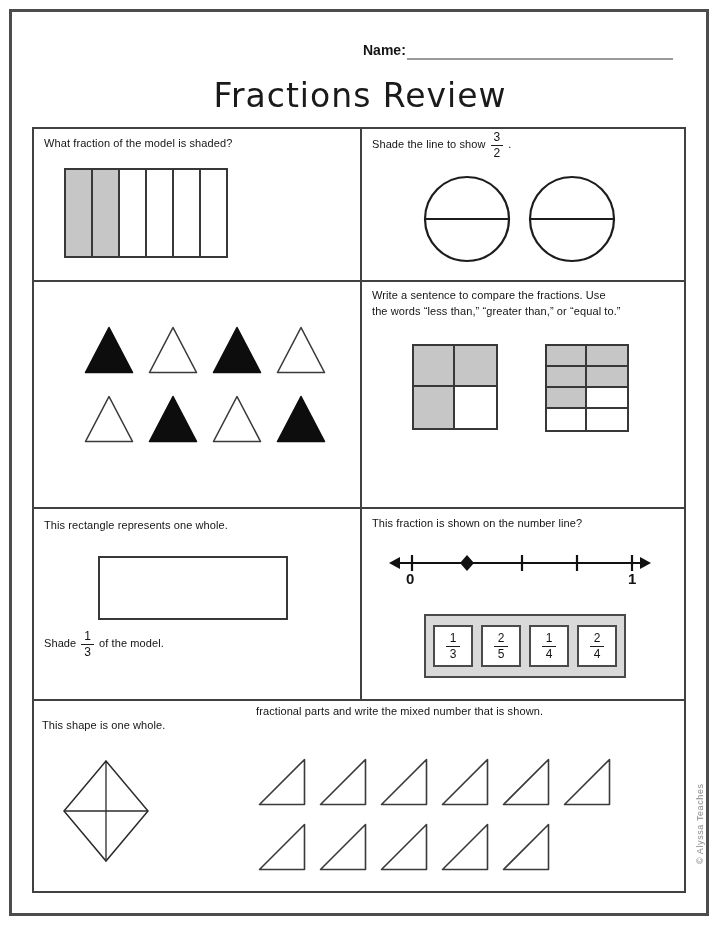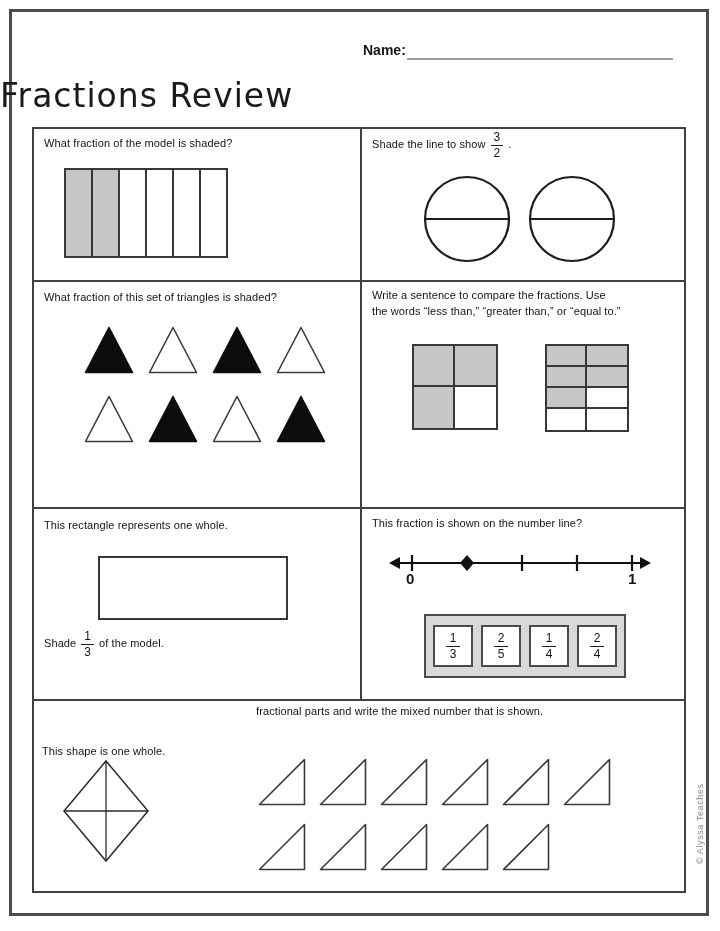--- a/index.html
+++ b/index.html
@@ -28,7 +28,7 @@
   .choice-box { width:40px; height:42px; background:#ffffff; border:2px solid #4a4a4a;
                 display:flex; align-items:center; justify-content:center; }
   .choice-box .frac .n { padding:0 4px 1.5px; }
-  #title { width:100%; text-align:left; font-family:"DejaVu Sans", sans-serif;
+  #title { width:100%; text-align:center; font-family:"DejaVu Sans", sans-serif;
            font-size:33px; letter-spacing:1px; color:#1a1a1a; }
   #name-label { font-weight:bold; font-size:14px; color:#141414; }
   #name-underline { background:#9a9a9a; }

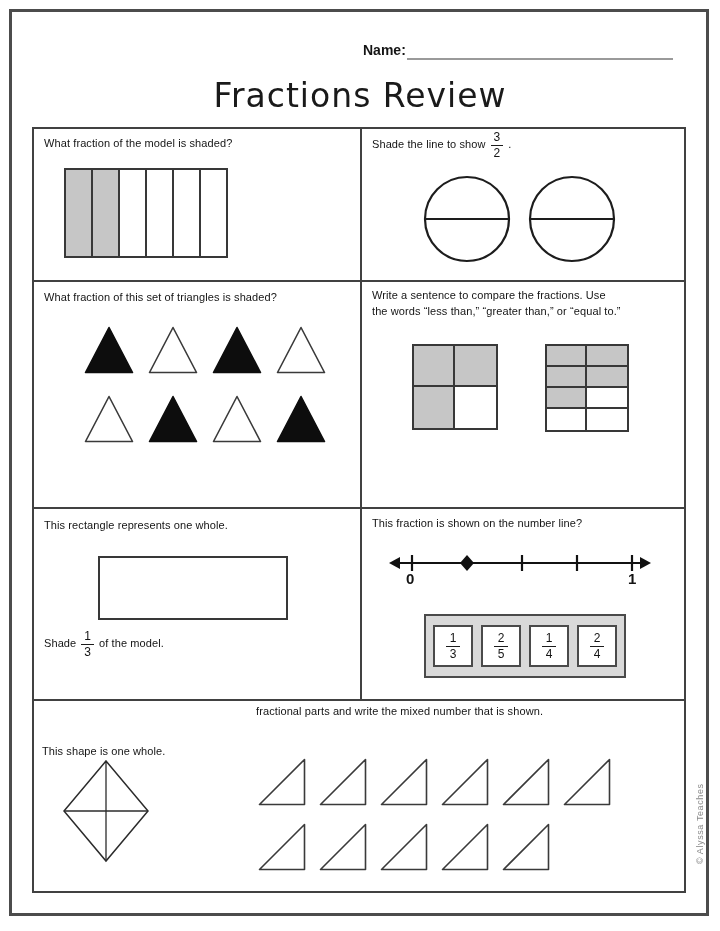--- a/index.html
+++ b/index.html
@@ -79,7 +79,6 @@
     <line x1="110" y1="47" x2="194" y2="47" stroke="#1d1d1d" stroke-width="2"></line>
   </svg>
 
-  <div class="abs qtext" style="left:44px; top:290px; width:310px;">What fraction of this set of triangles is shaded?</div>
   <div id="q3-tris" class="abs" style="left:84px; top:326px; width:268px;">
       <svg width="50" height="48">
         <polygon points="25,1.5 48.5,46.5 1.5,46.5" fill="#0d0d0d" stroke="#0d0d0d" stroke-width="1.6" stroke-linejoin="round"></polygon>

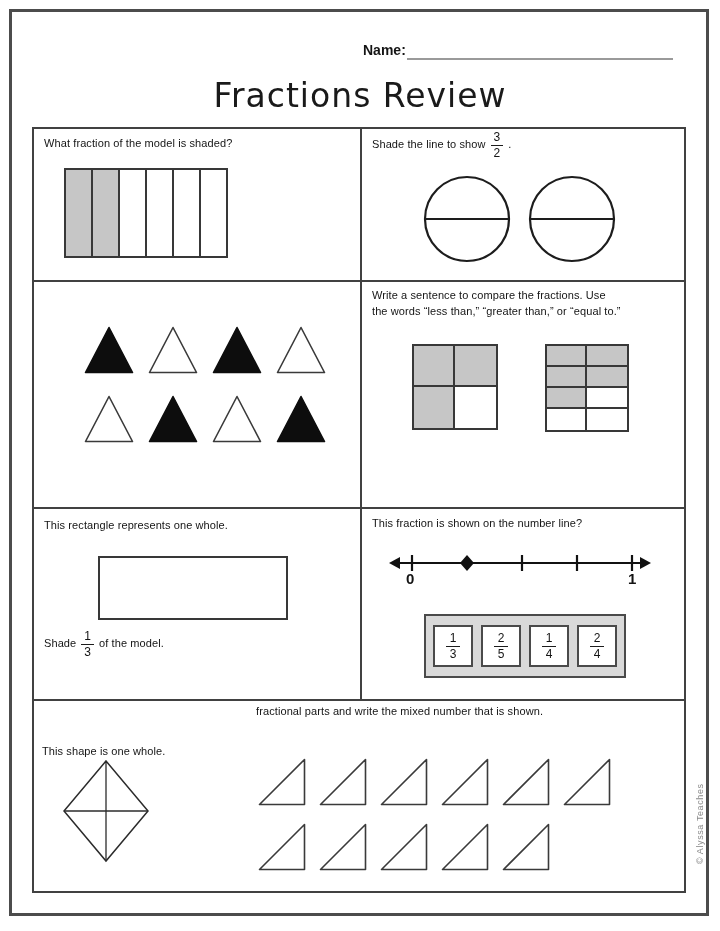--- a/index.html
+++ b/index.html
@@ -178,7 +178,7 @@
     </div>
   </div>
 
-  <div class="abs qtext" style="left:42px; top:744px; width:200px;">This shape is one whole.</div>
+  <div class="abs qtext" style="left:42px; top:718px; width:200px;">This shape is one whole.</div>
   <div class="abs qtext" style="left:256px; top:704px; width:420px;">
     <div>fractional parts and write the mixed number that is shown.</div>
   </div>

